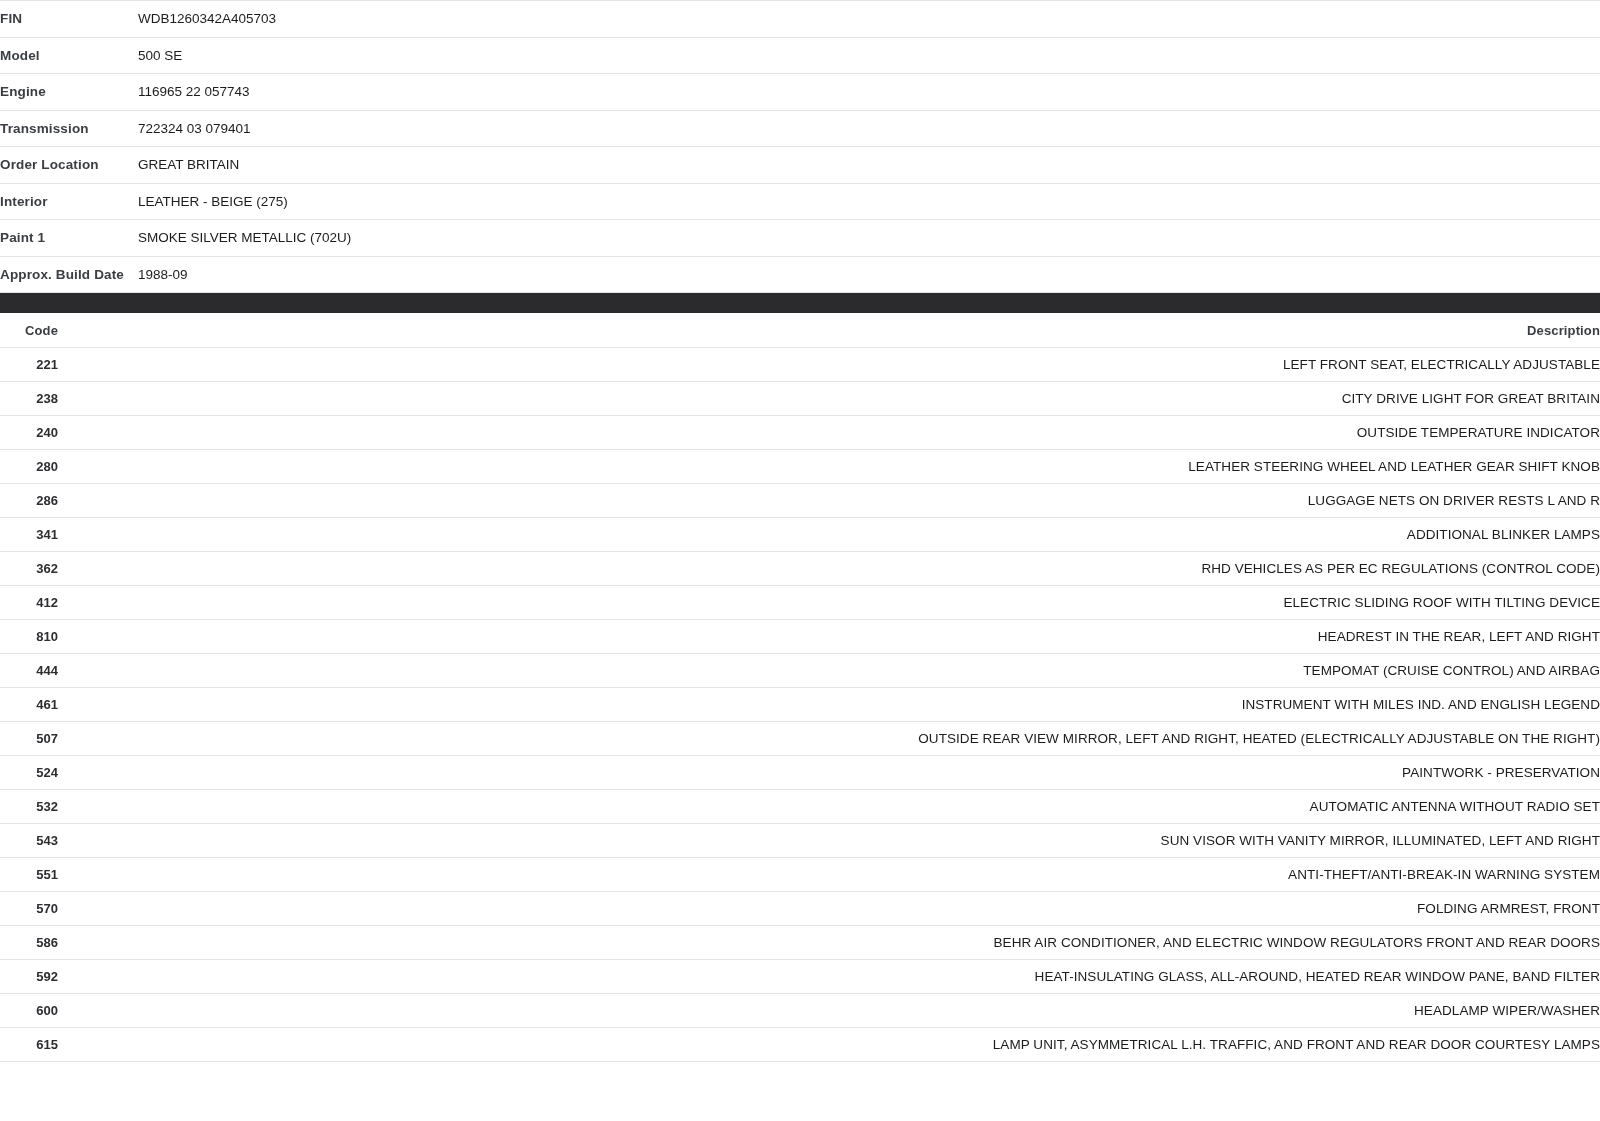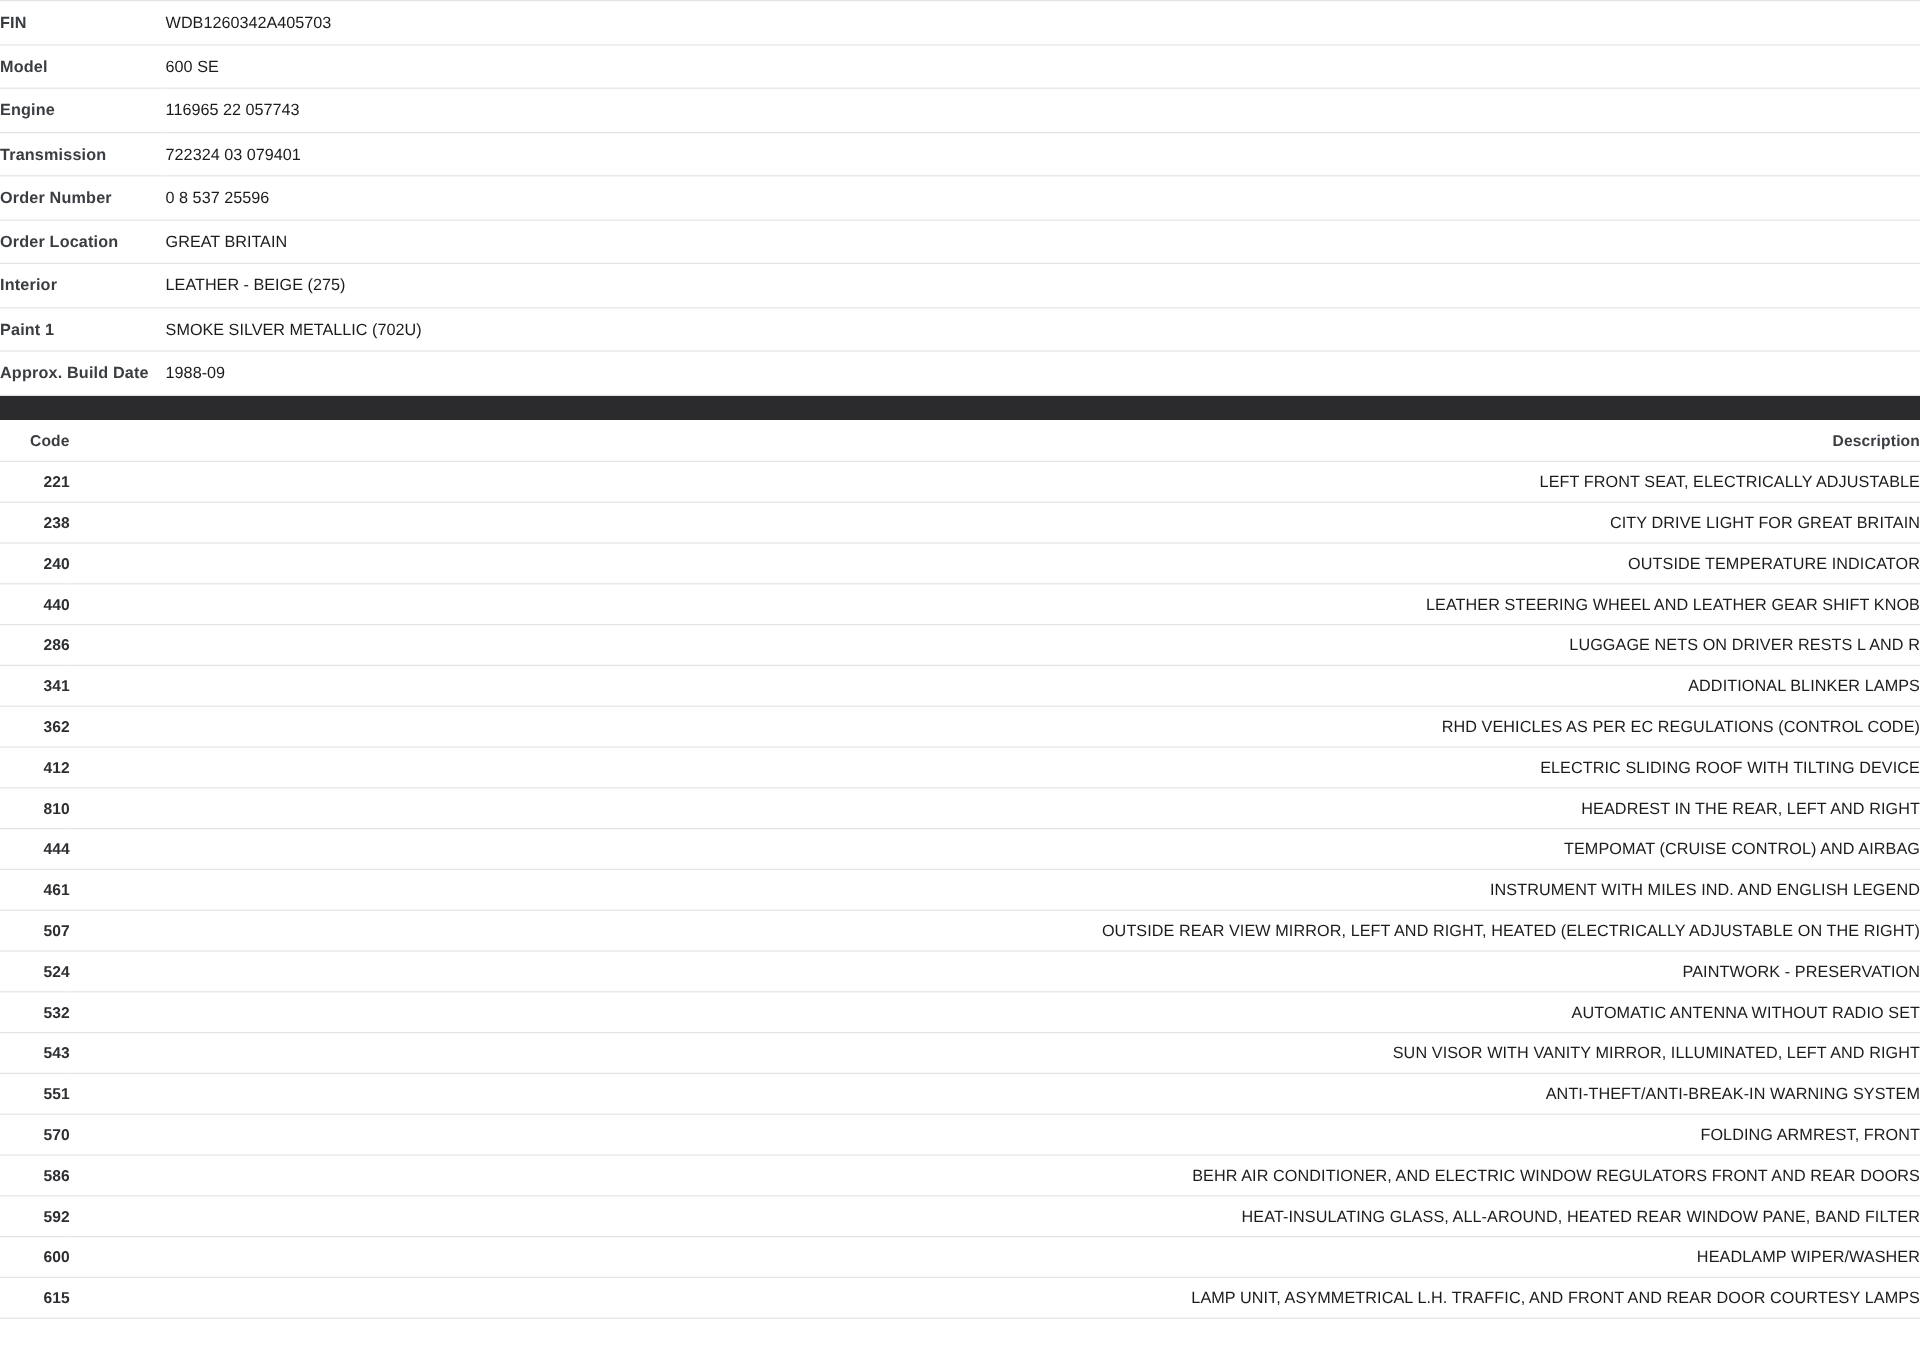--- a/index.html
+++ b/index.html
@@ -115,7 +115,7 @@
         </tr>
         <tr>
           <td class="spec-label">Model</td>
-          <td class="spec-value">600 SE</td>
+          <td class="spec-value">500 SE</td>
         </tr>
         <tr>
           <td class="spec-label">Engine</td>

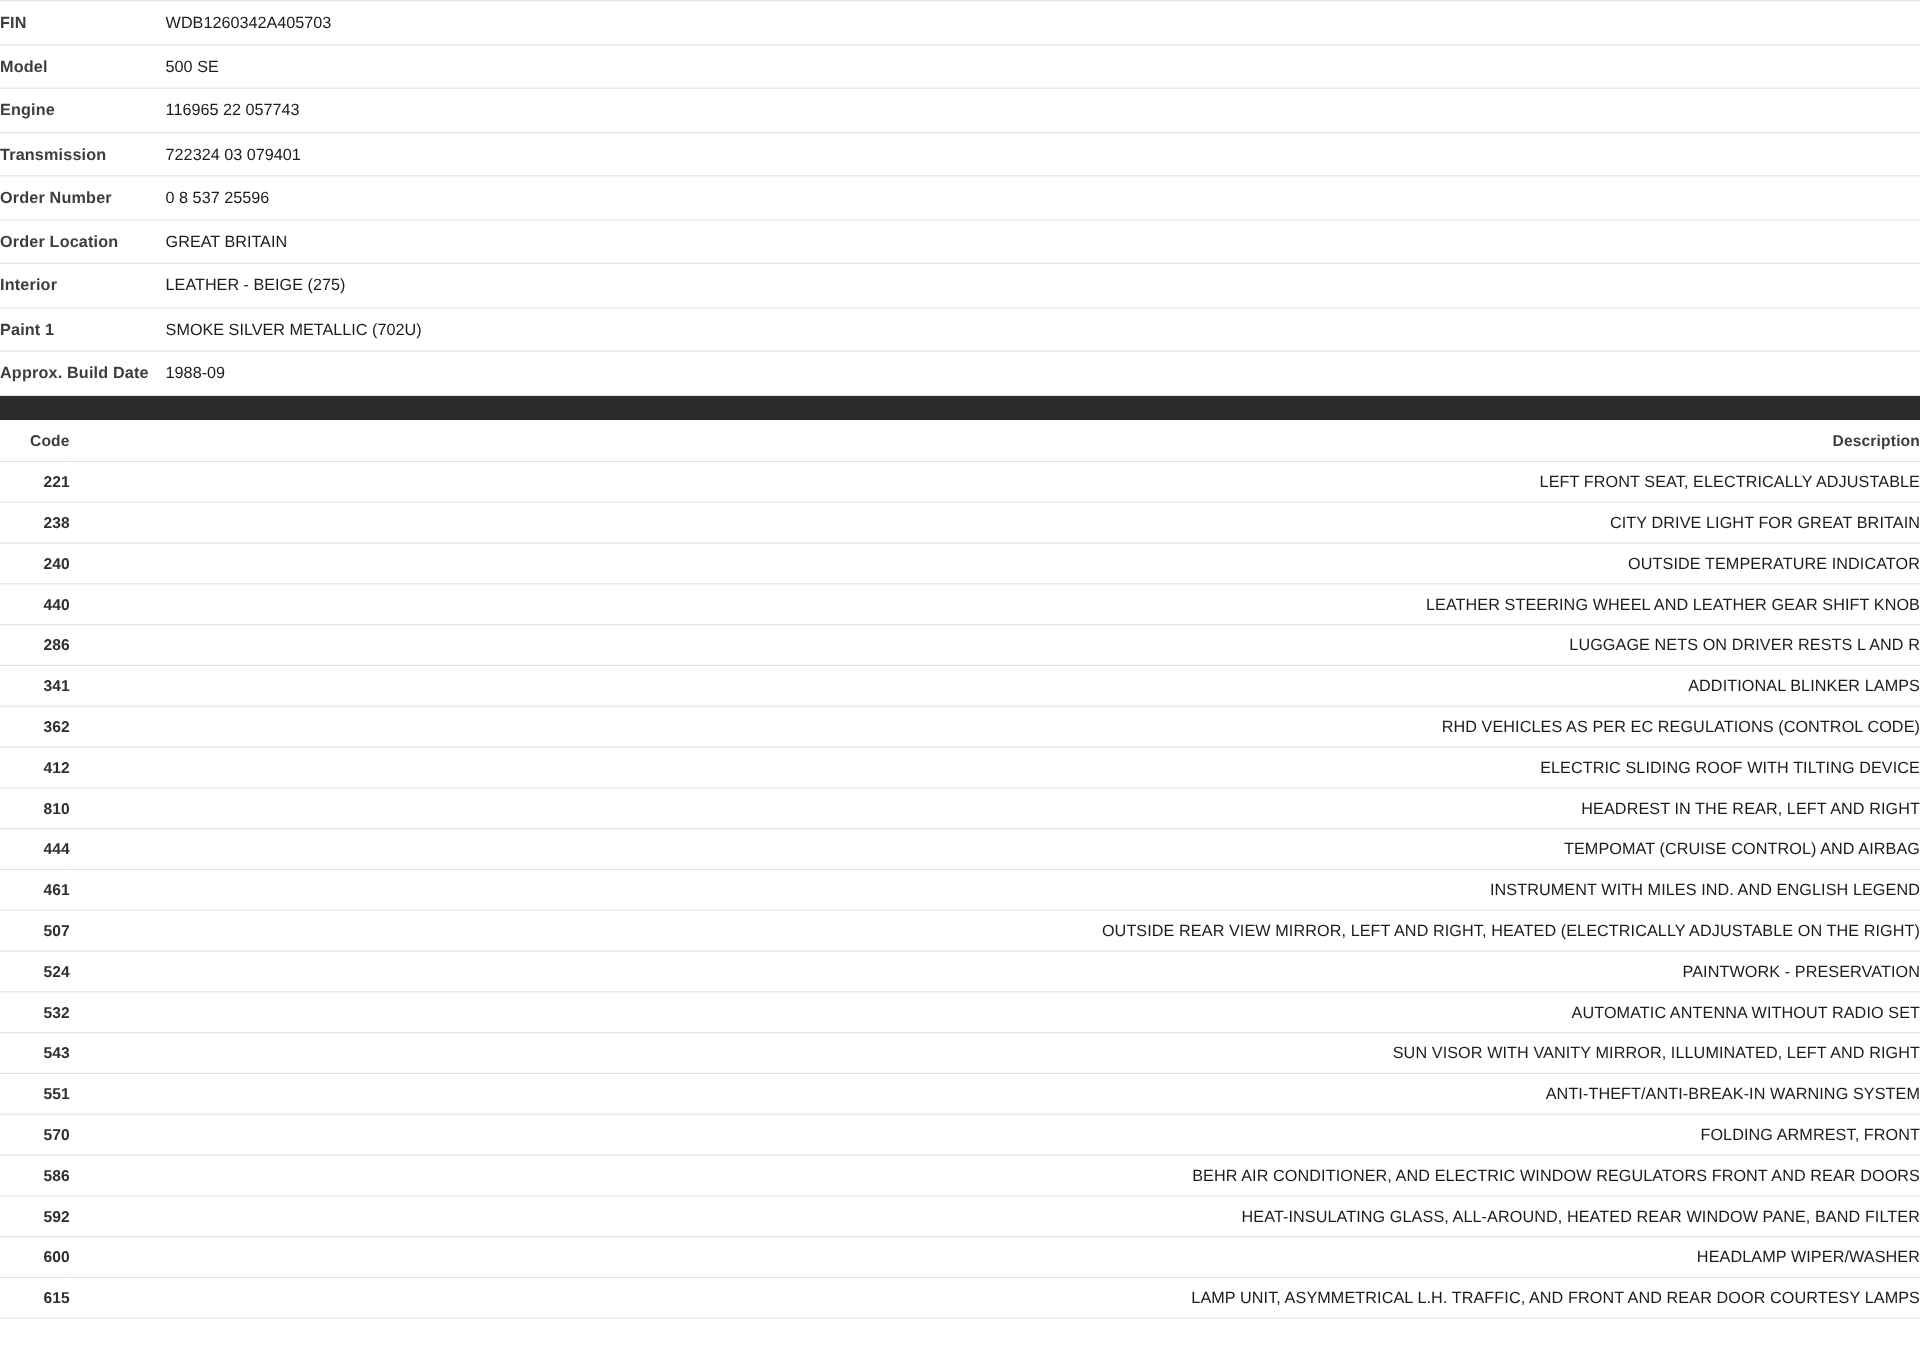--- a/index.html
+++ b/index.html
@@ -126,10 +126,6 @@
           <td class="spec-value">722324 03 079401</td>
         </tr>
         <tr>
-          <td class="spec-label">Order Number</td>
-          <td class="spec-value">0 8 537 25596</td>
-        </tr>
-        <tr>
           <td class="spec-label">Order Location</td>
           <td class="spec-value">GREAT BRITAIN</td>
         </tr>

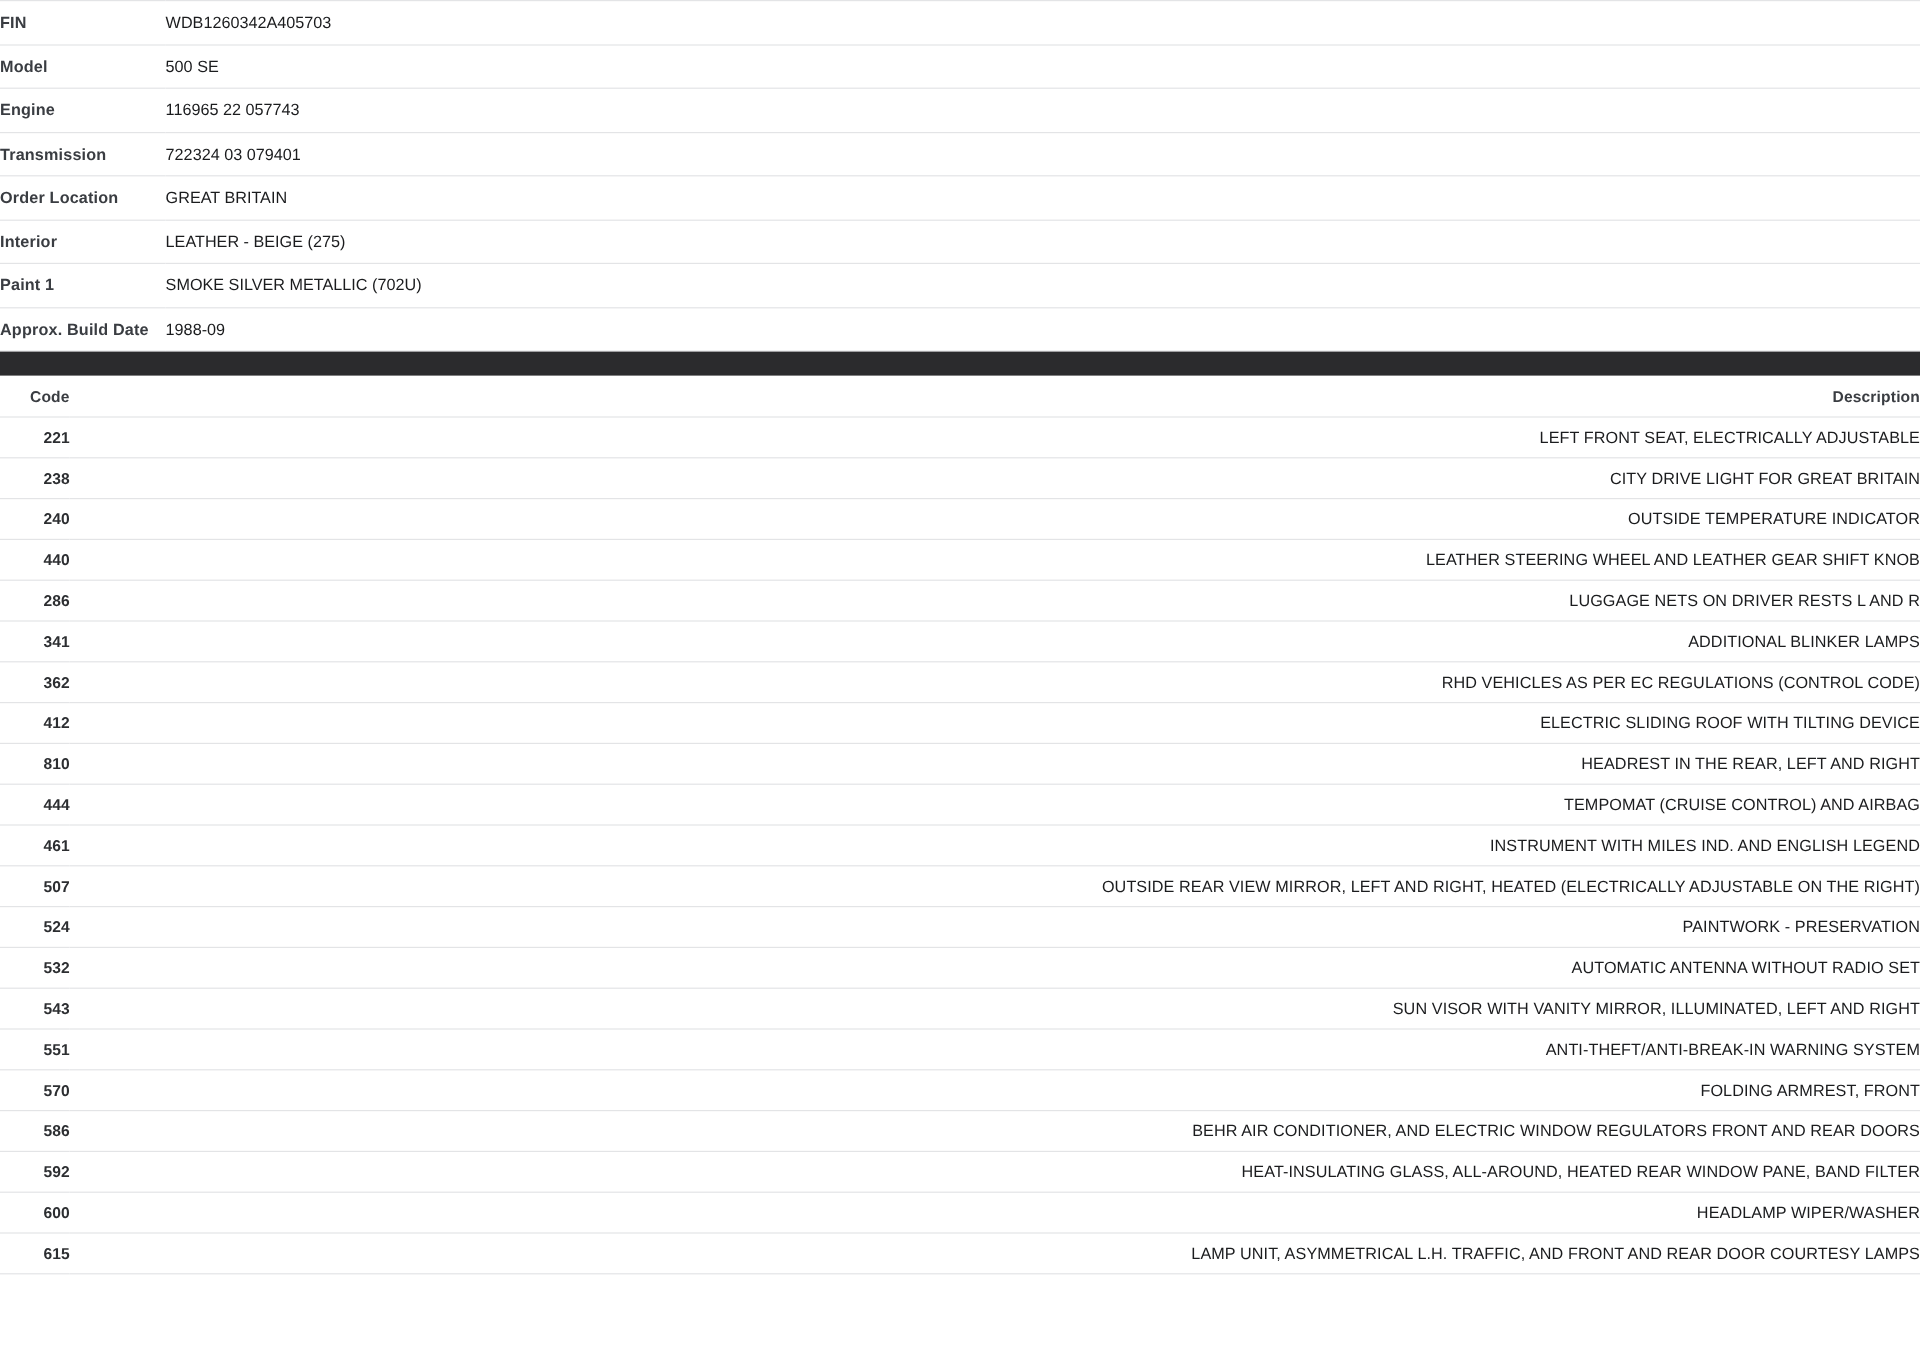--- a/index.html
+++ b/index.html
@@ -167,7 +167,7 @@
           <td class="col-desc">OUTSIDE TEMPERATURE INDICATOR</td>
         </tr>
         <tr>
-          <td class="col-code">440</td>
+          <td class="col-code">280</td>
           <td class="col-desc">LEATHER STEERING WHEEL AND LEATHER GEAR SHIFT KNOB</td>
         </tr>
         <tr>

